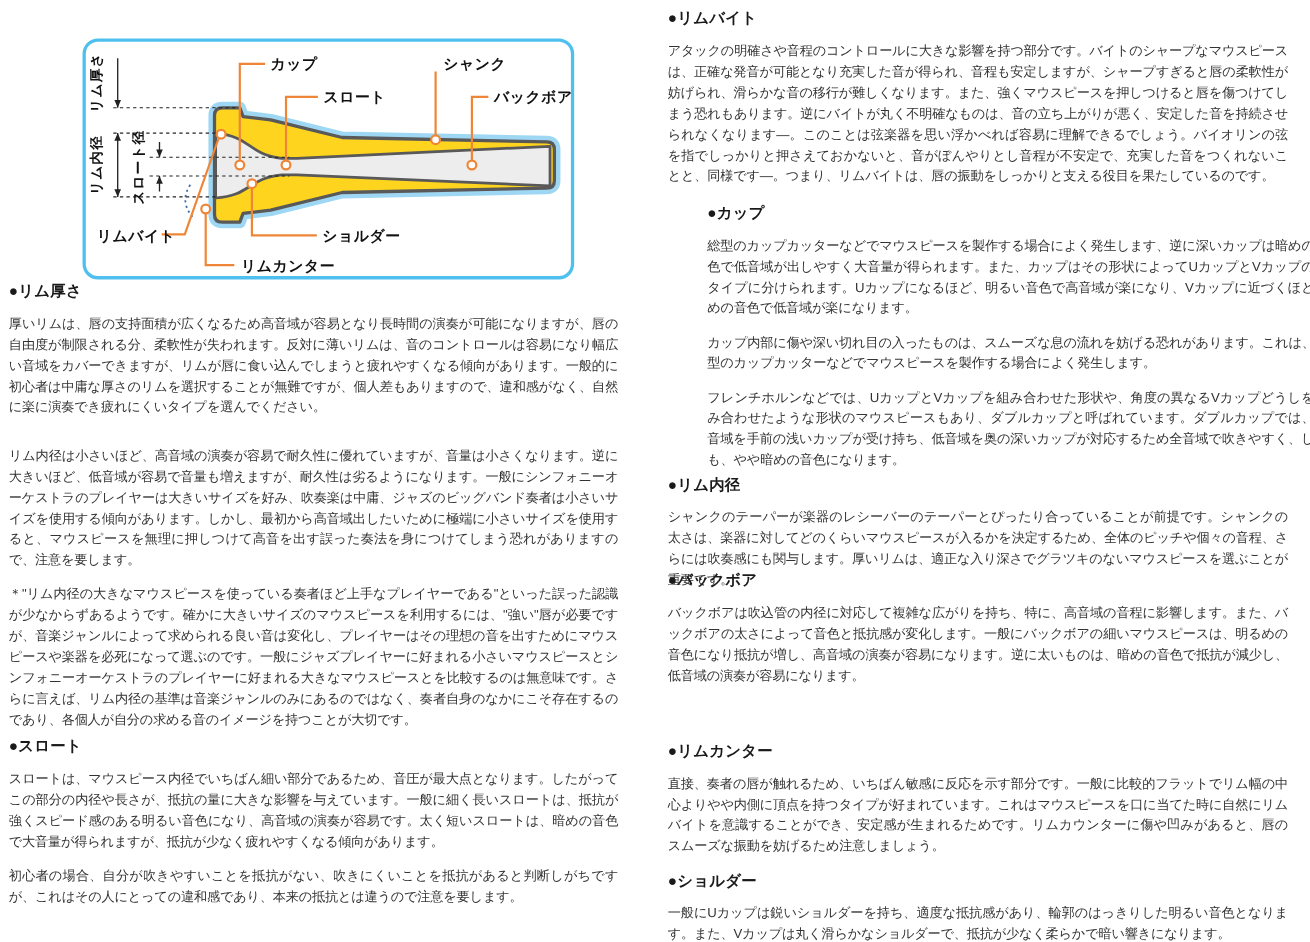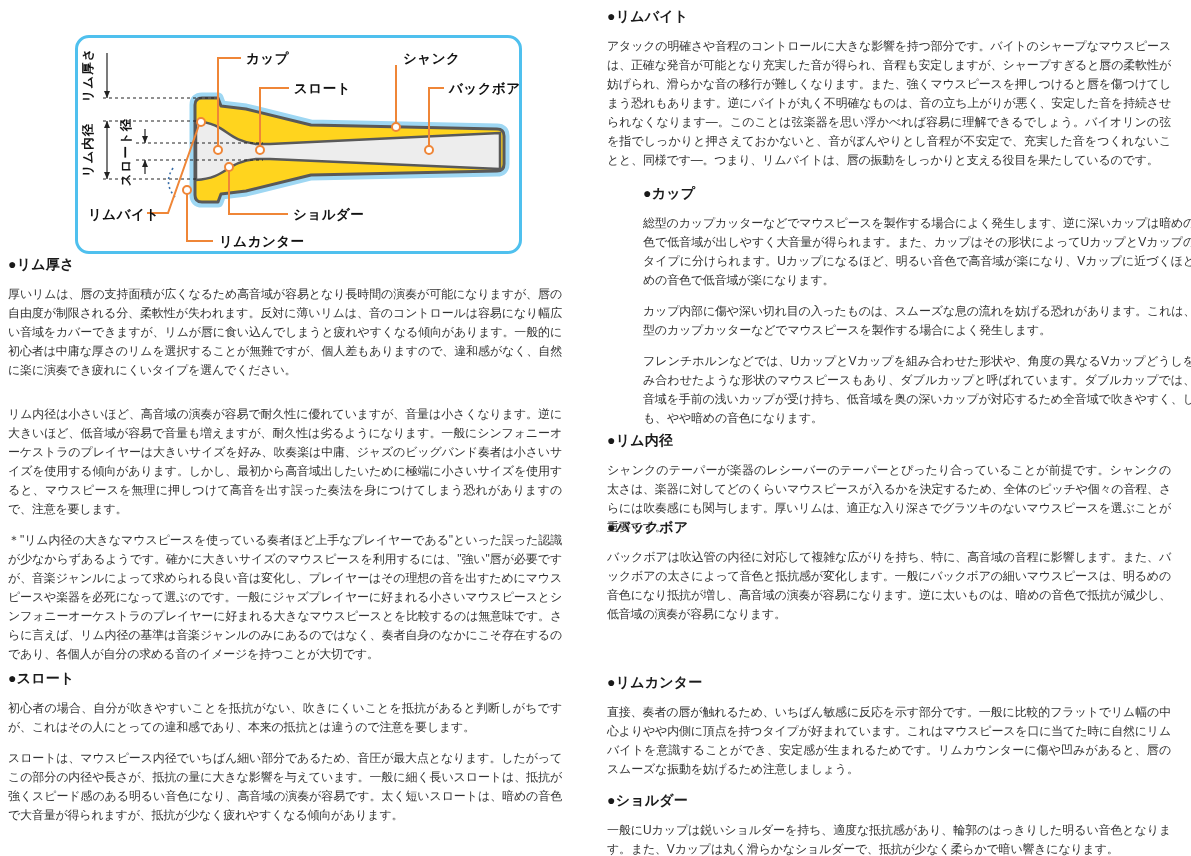--- a/index.html
+++ b/index.html
@@ -111,8 +111,8 @@
 
 <div class="sec" style="left:8px;top:668px;width:568px;">
   <h3>●スロート</h3>
+  <p>スロートは、マウスピース内径でいちばん細い部分であるため、音圧が最大点となります。したがってこの部分の内径や長さが、抵抗の量に大きな影響を与えています。一般に細く長いスロートは、抵抗が強くスピード感のある明るい音色になり、高音域の演奏が容易です。太く短いスロートは、暗めの音色で大音量が得られますが、抵抗が少なく疲れやすくなる傾向があります。</p>
   <p>初心者の場合、自分が吹きやすいことを抵抗がない、吹きにくいことを抵抗があると判断しがちですが、これはその人にとっての違和感であり、本来の抵抗とは違うので注意を要します。</p>
-  <p>スロートは、マウスピース内径でいちばん細い部分であるため、音圧が最大点となります。したがってこの部分の内径や長さが、抵抗の量に大きな影響を与えています。一般に細く長いスロートは、抵抗が強くスピード感のある明るい音色になり、高音域の演奏が容易です。太く短いスロートは、暗めの音色で大音量が得られますが、抵抗が少なく疲れやすくなる傾向があります。</p>
 </div>
 
 <div class="sec" style="left:607px;top:6px;width:578px;">

